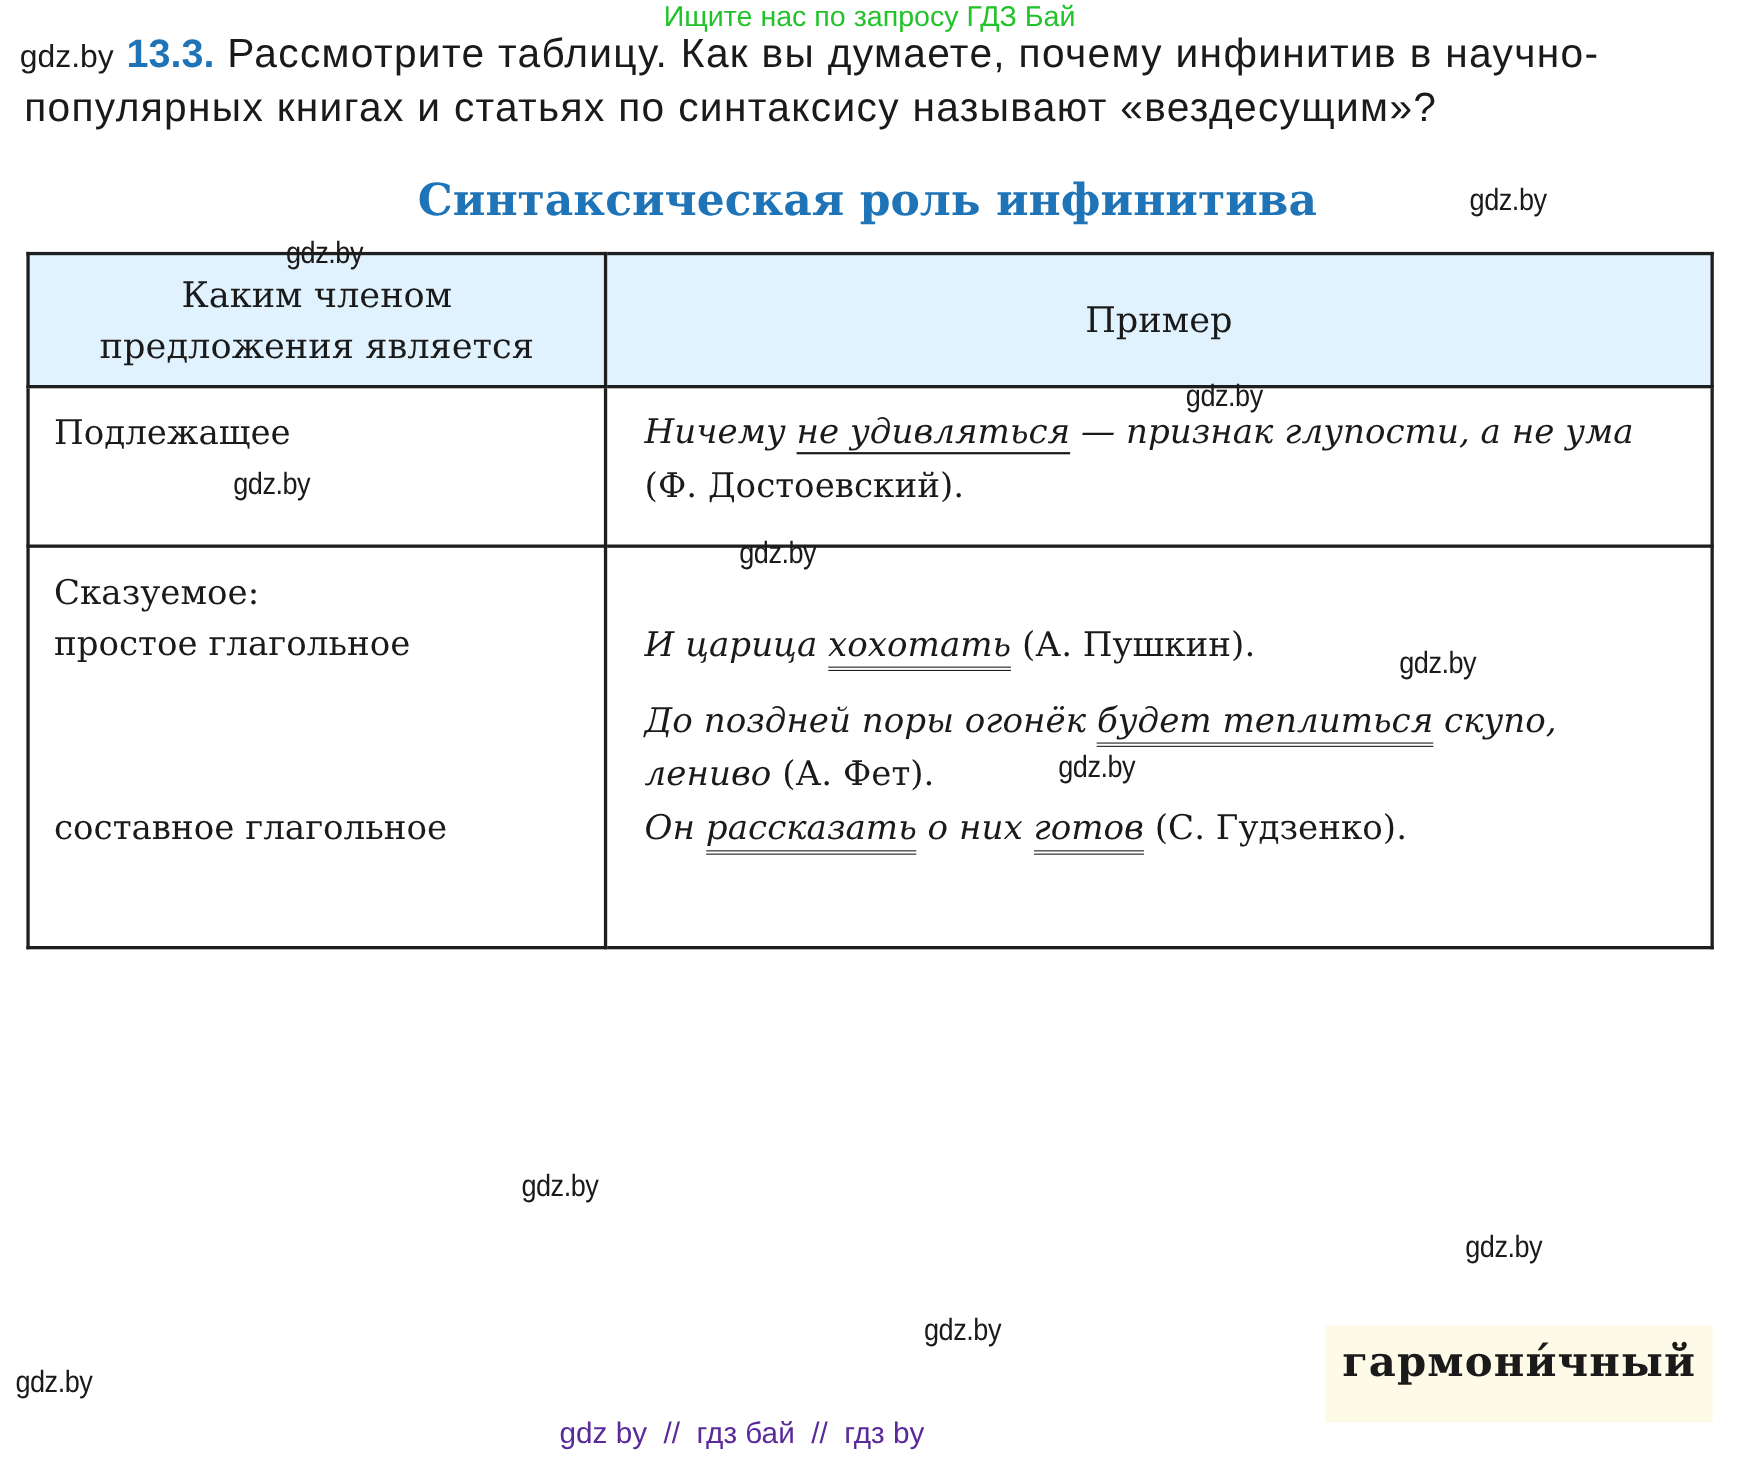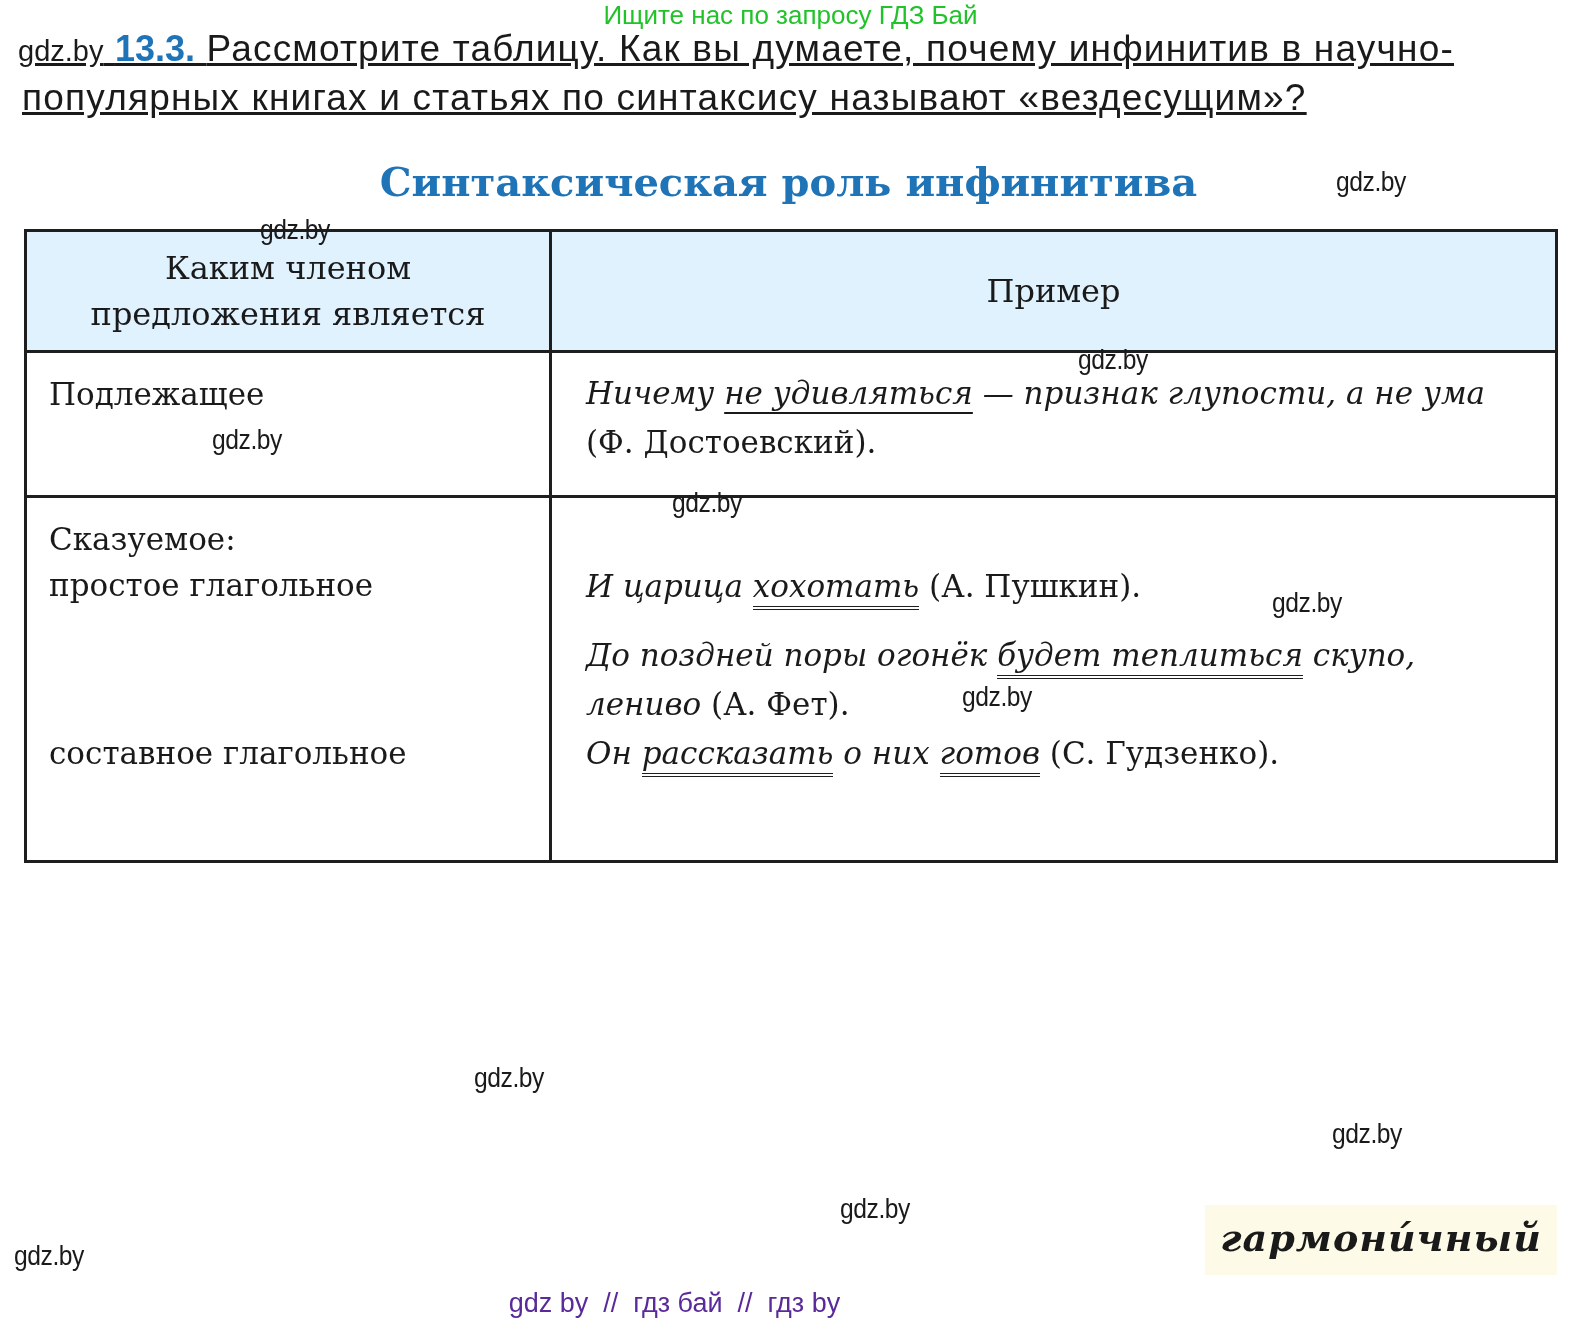--- a/index.html
+++ b/index.html
@@ -5,7 +5,7 @@
   html, body { margin:0; padding:0; background:#ffffff; }
   body { width:1581px; height:1334px; position:relative; overflow:hidden; color:#1a1a1a; }
   .abs { position:absolute; }
-  .sans { font-family:"Liberation Sans", "DejaVu Sans", sans-serif;text-decoration:underline; }
+  .sans { font-family:"Liberation Sans", "DejaVu Sans", sans-serif; }
   .serif { font-family:"DejaVu Serif", "Liberation Serif", serif; }
   .wm { font-family:"Liberation Sans", sans-serif; font-size:28px; color:#1a1a1a; letter-spacing:-0.5px; transform:scaleX(0.88); transform-origin:left top; white-space:nowrap; }
 

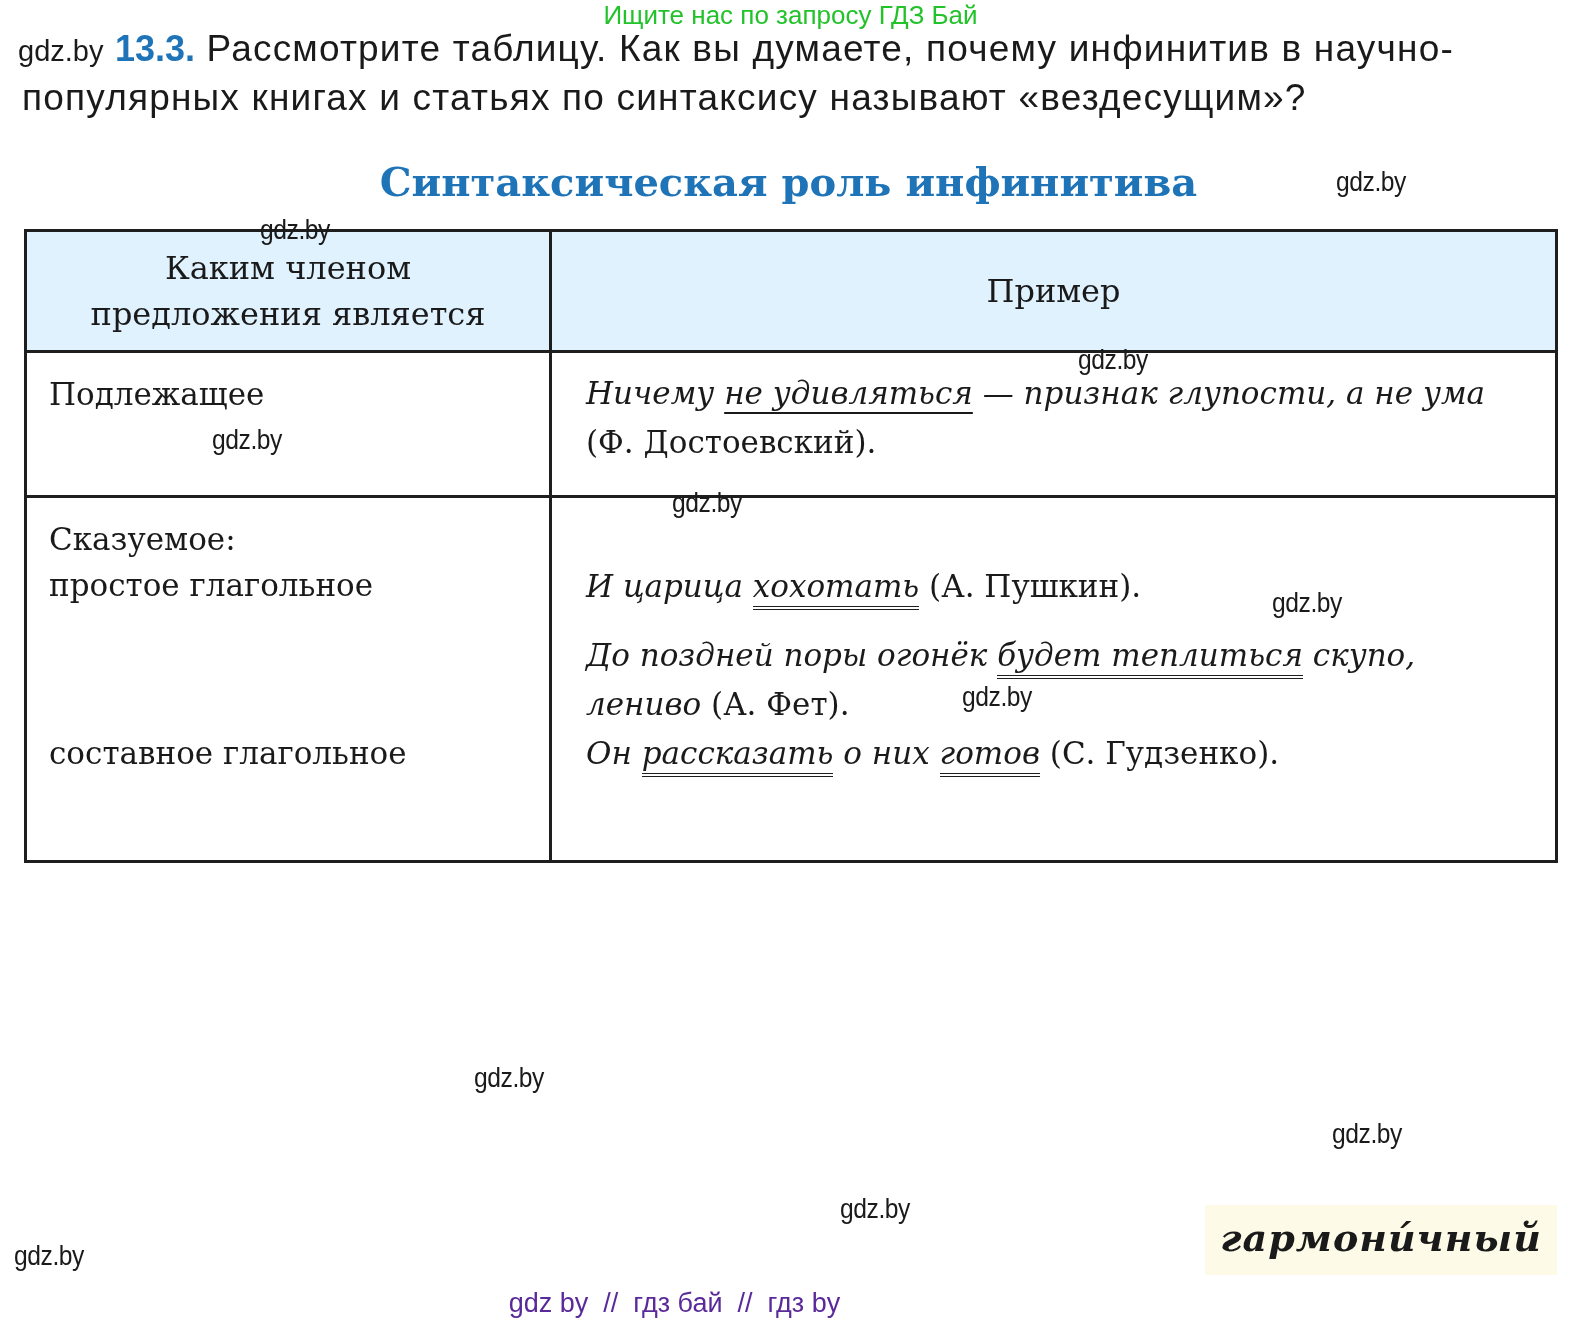--- a/index.html
+++ b/index.html
@@ -37,7 +37,7 @@
   #row4 td { height:124px; }
   #row5 td { height:122px; }
 
-  #word-box { left:1205px; top:1205px; width:352px; height:70px; background:#fdfbe7; text-align:center; font-family:"DejaVu Serif", serif; font-style:italic; font-weight:bold; font-size:38px; line-height:66px; letter-spacing:1px; color:#1a1a1a; }
+  #word-box { left:1205px; top:1205px; width:352px; height:88px; background:#fdfbe7; text-align:center; font-family:"DejaVu Serif", serif; font-weight:bold; font-size:38px; line-height:66px; letter-spacing:1px; color:#1a1a1a; }
   #footer-links { left:0; width:1349px; top:1288px; text-align:center; font-family:"Liberation Sans", sans-serif; font-size:27px; color:#5a2a9a; white-space:pre; }
 </style>
 </head>

